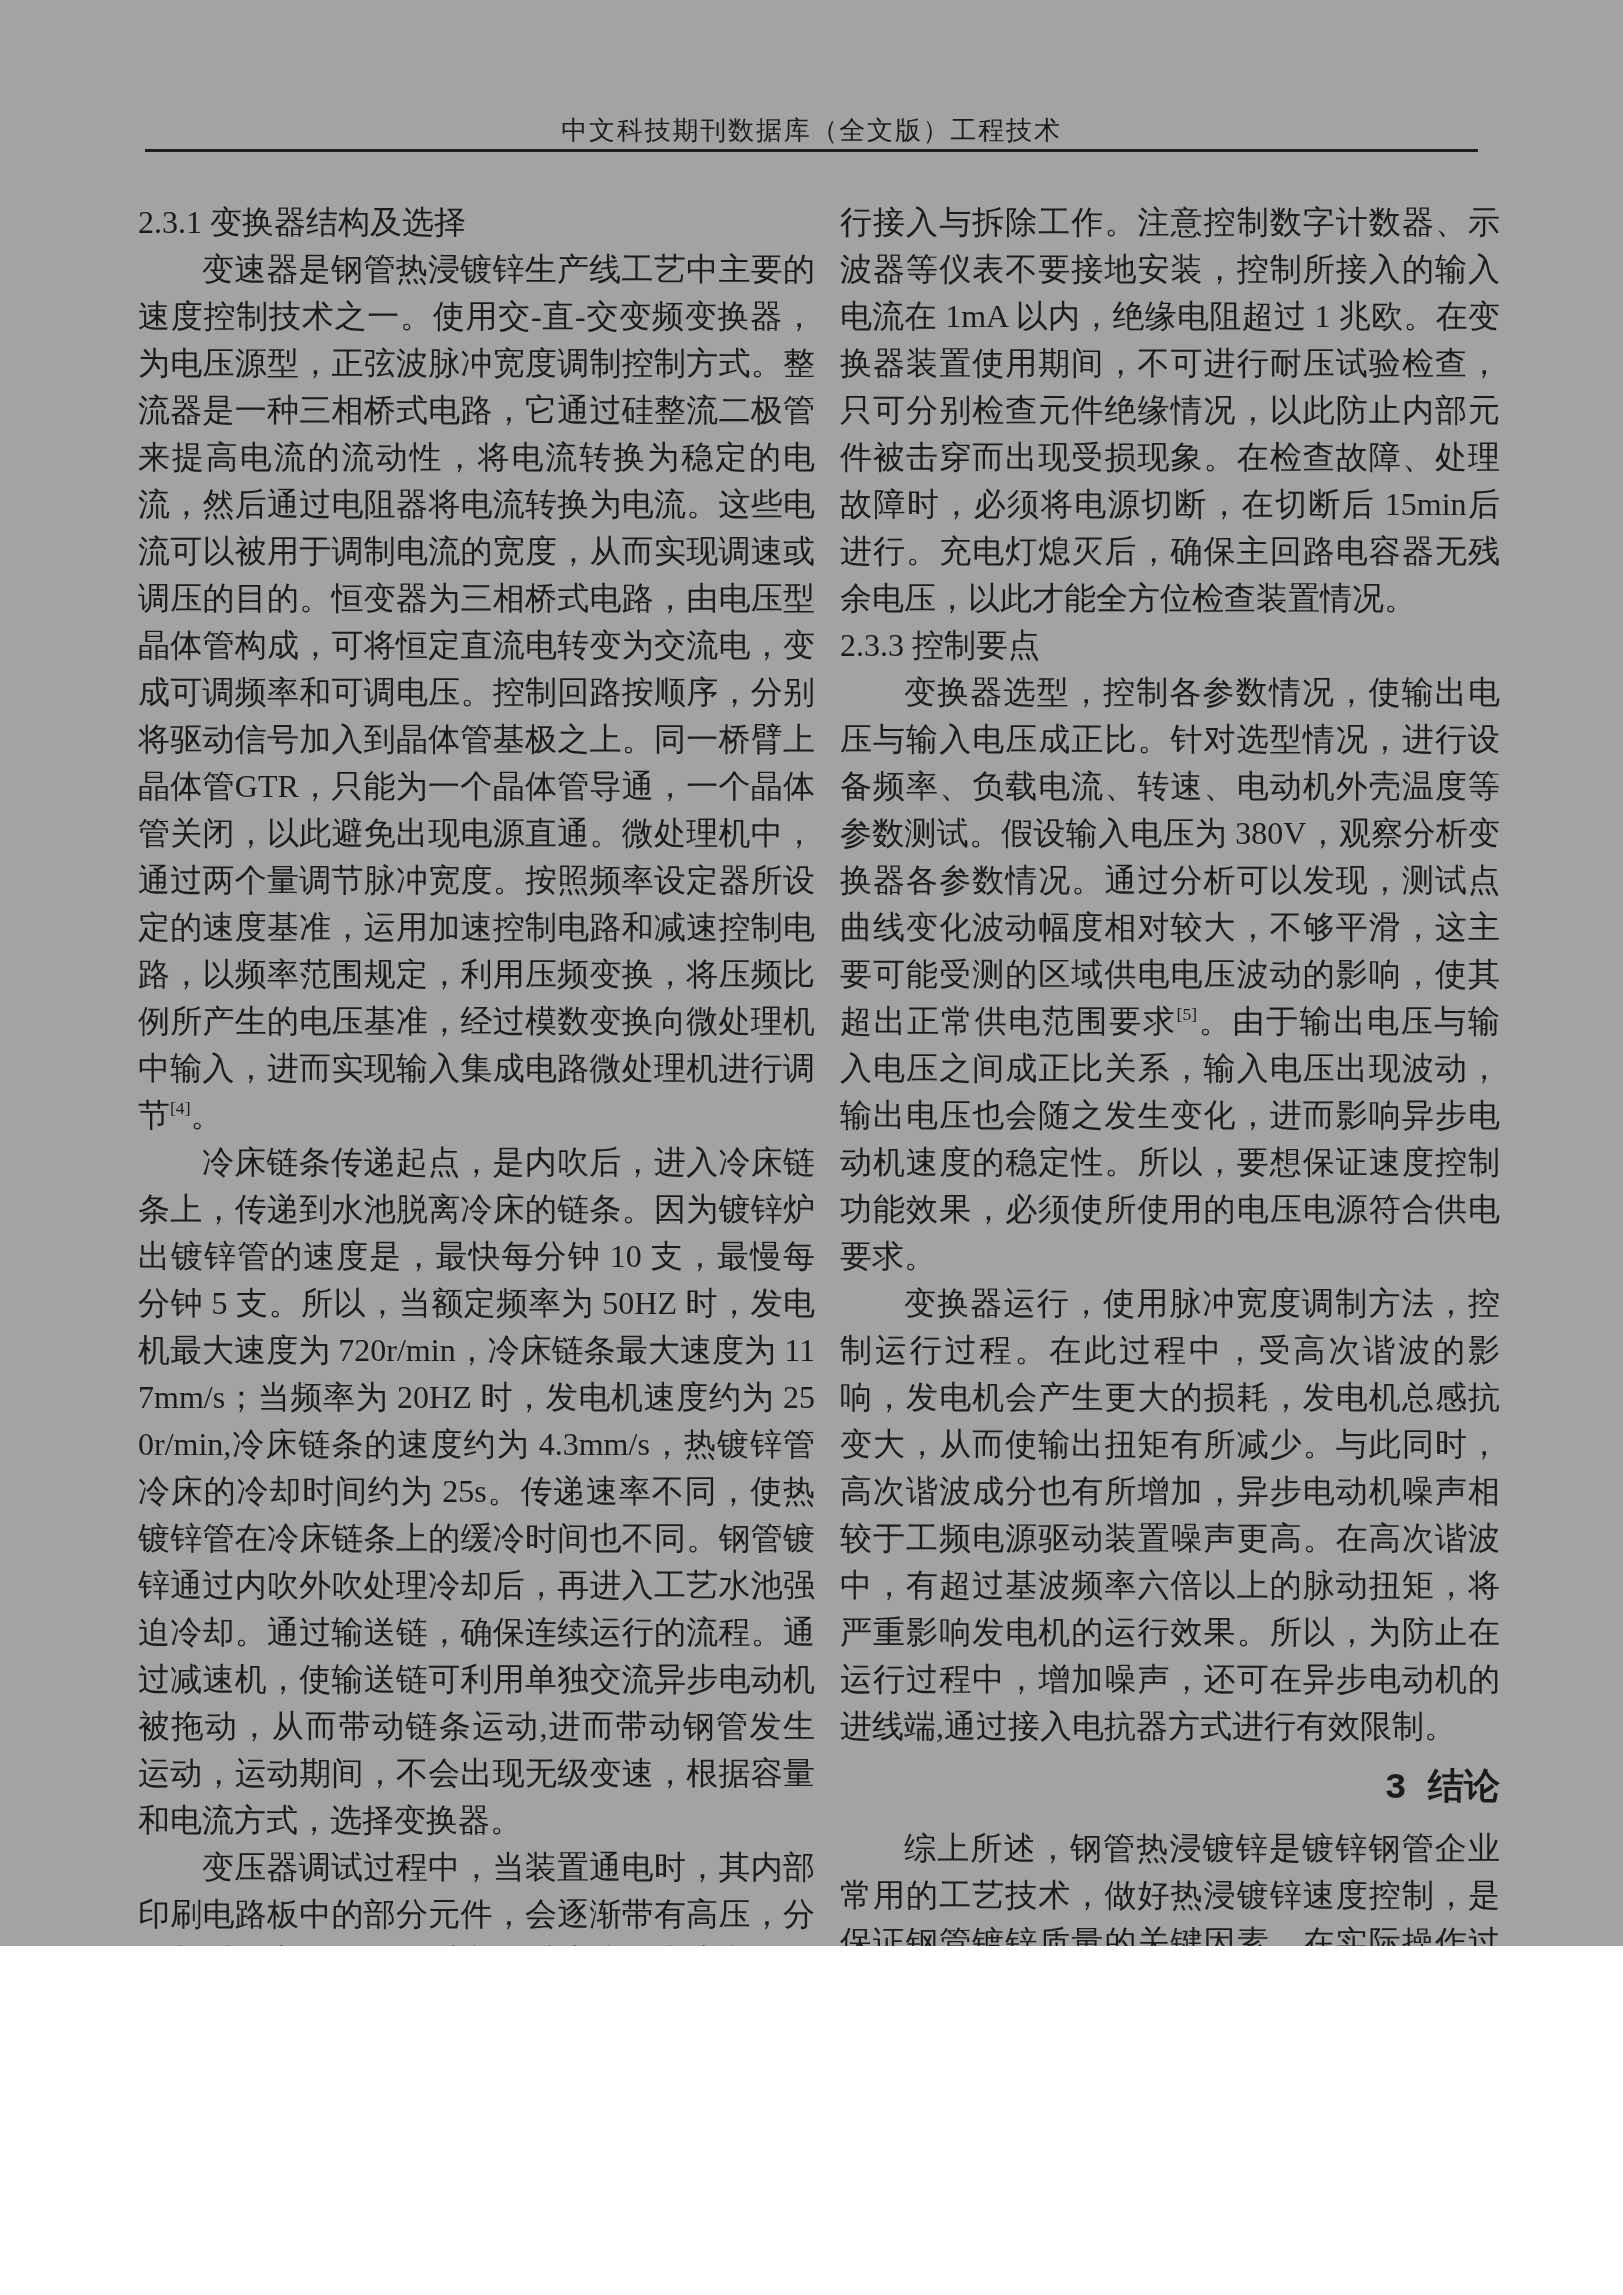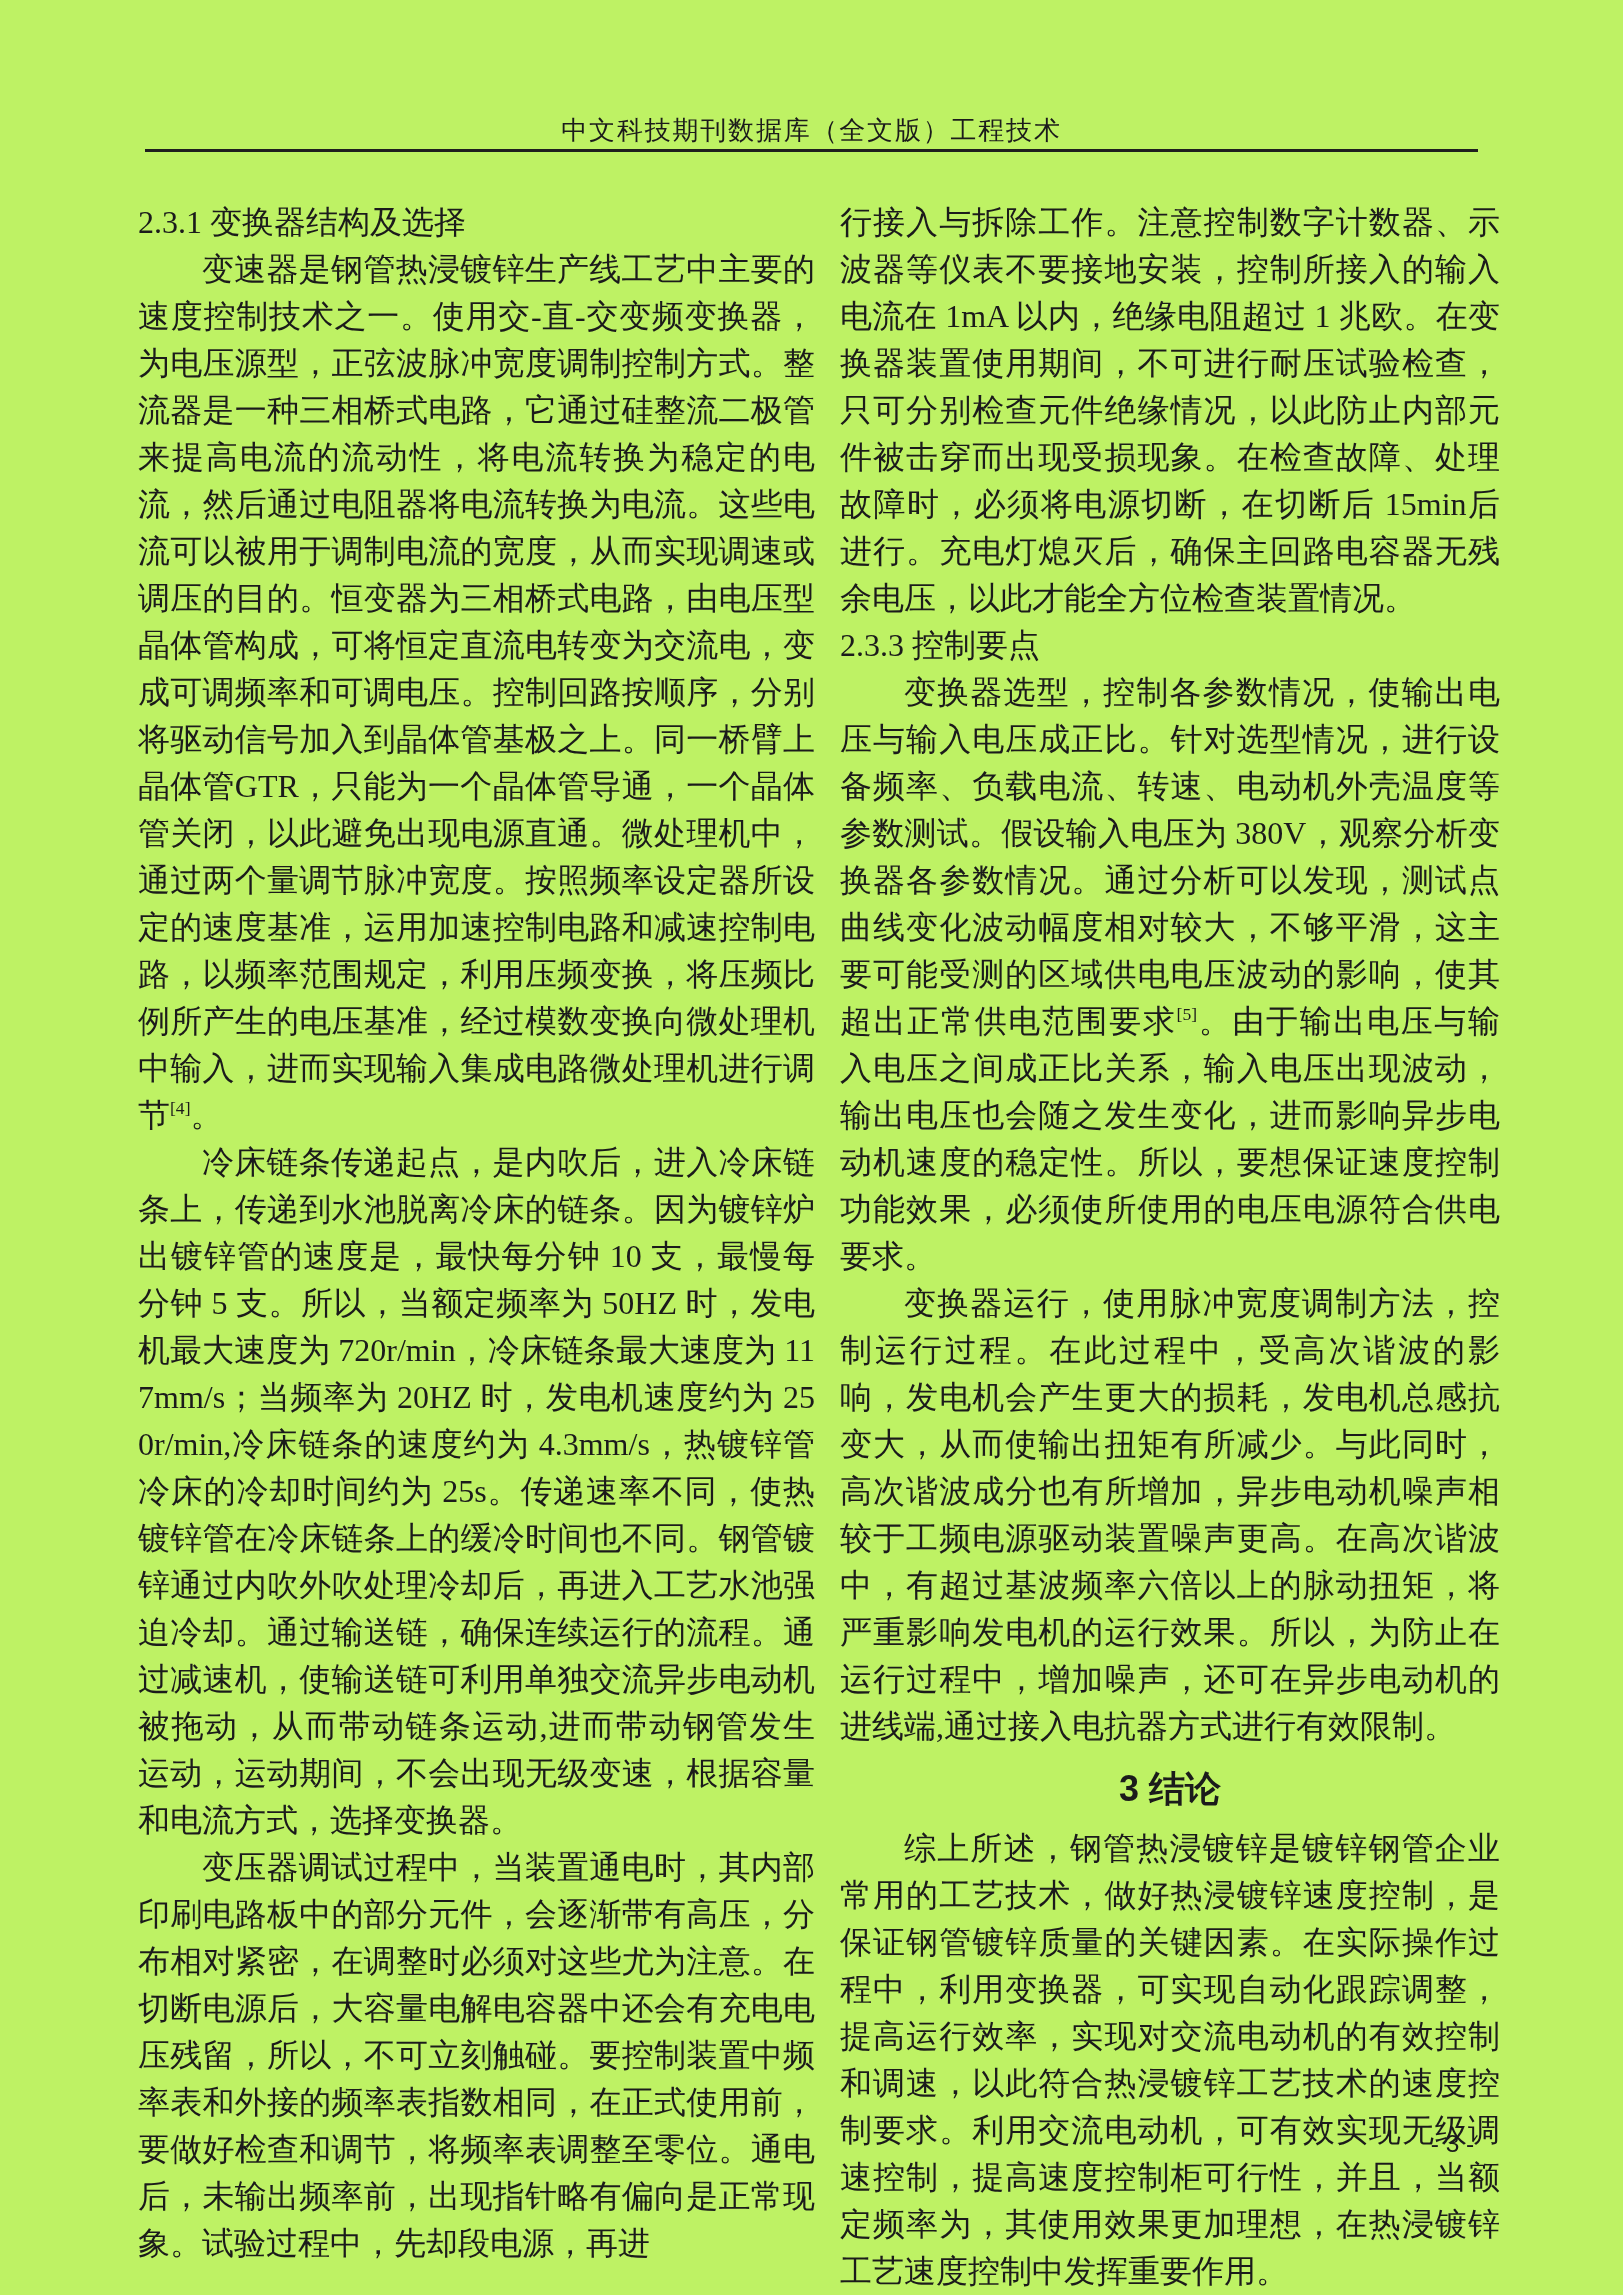--- a/index.html
+++ b/index.html
@@ -10,8 +10,8 @@
   .page {
     position: relative;
     width: 1623px;
-    height: 2295px;
-    background: #bef264;
+    height: 1946px;
+    background: #a3a3a3;
     font-family: "Liberation Serif", "DejaVu Serif", serif;
     color: #1b1b1b;
     overflow: hidden;

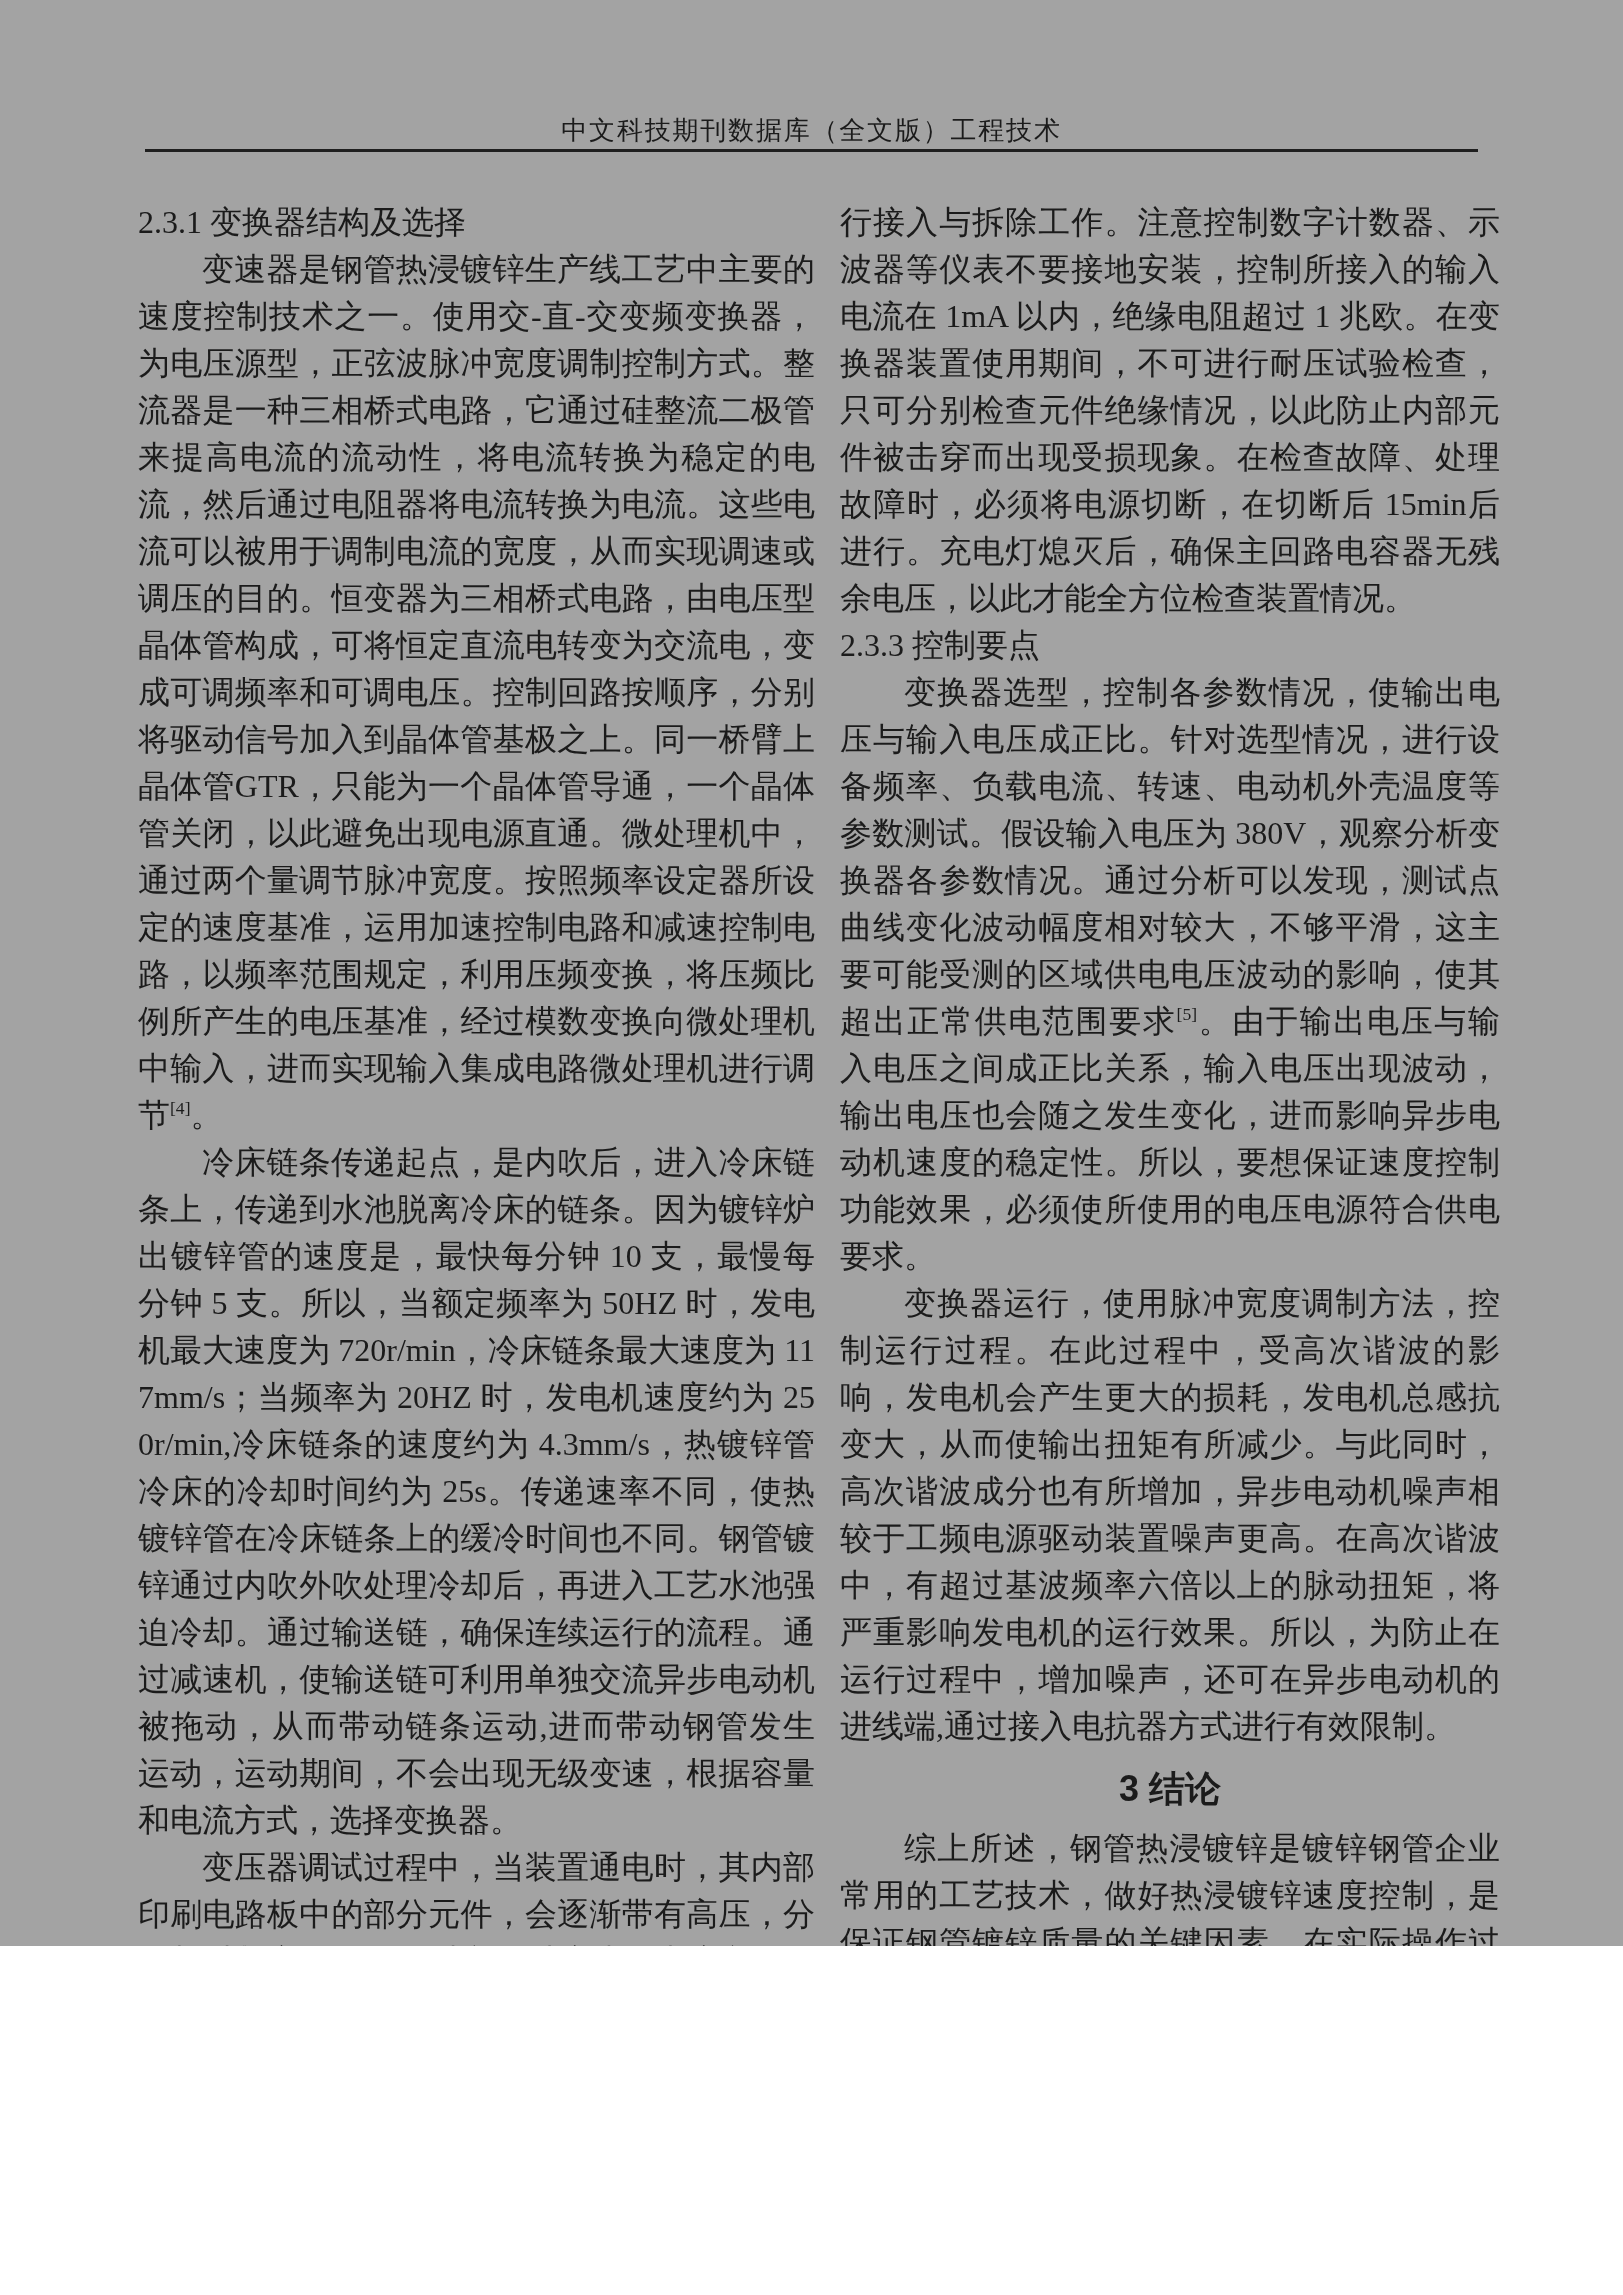--- a/index.html
+++ b/index.html
@@ -50,13 +50,13 @@
   .para-cont { text-indent: 0; }
   .heading { text-indent: 0; }
   .section-heading {
-    font-family: Liberation Sans, sans-serif;
+    font-family: Liberation Mono, monospace;
     font-weight: bold;
     font-size: 36px;
     line-height: 54px;
     margin: 11.7px 0 9.3px 0;
     text-indent: 0;
-    text-align: center;
+    text-align: right;
   }
   sup.cite {
     font-size: 0.55em;

